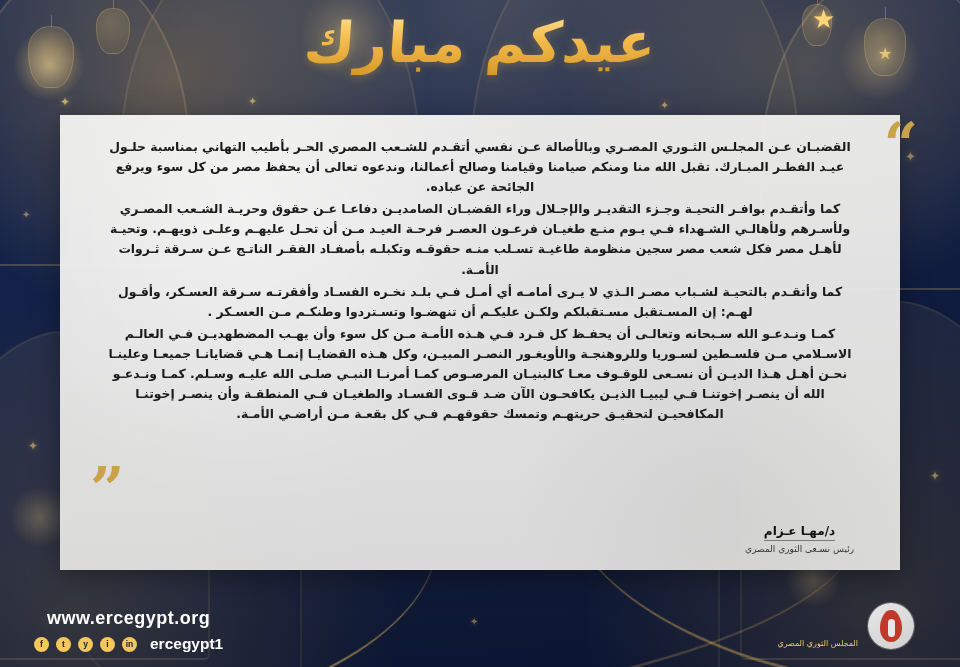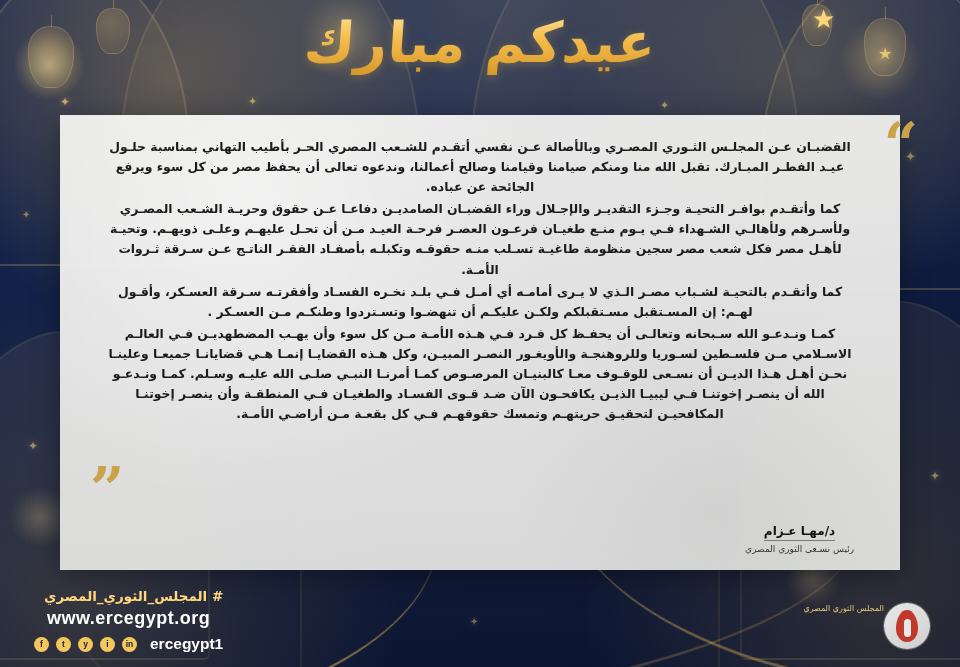--- a/index.html
+++ b/index.html
@@ -330,7 +330,6 @@
   </div>
 
   <div id="footer">
-    <div id="hashtag"># المجلس_الثوري_المصري</div>
     <div id="site">www.ercegypt.org</div>
     <div id="social">
       <span class="s-icon">f</span>

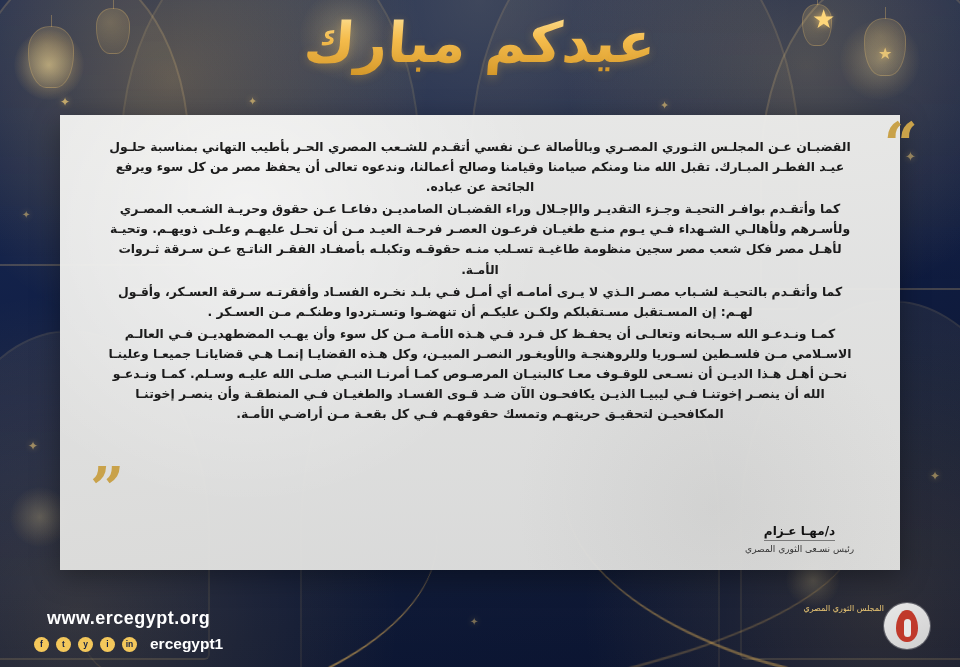--- a/index.html
+++ b/index.html
@@ -231,11 +231,12 @@
   
   #logo {
     position: absolute;
-    right: 30px;
+    right: 46px;
     bottom: 18px;
     z-index: 7;
     display: flex;
-    align-items: flex-start;
+    align-items: flex-end;
+    gap: 10px;
     direction: rtl;
   }
   #logo-mark {

